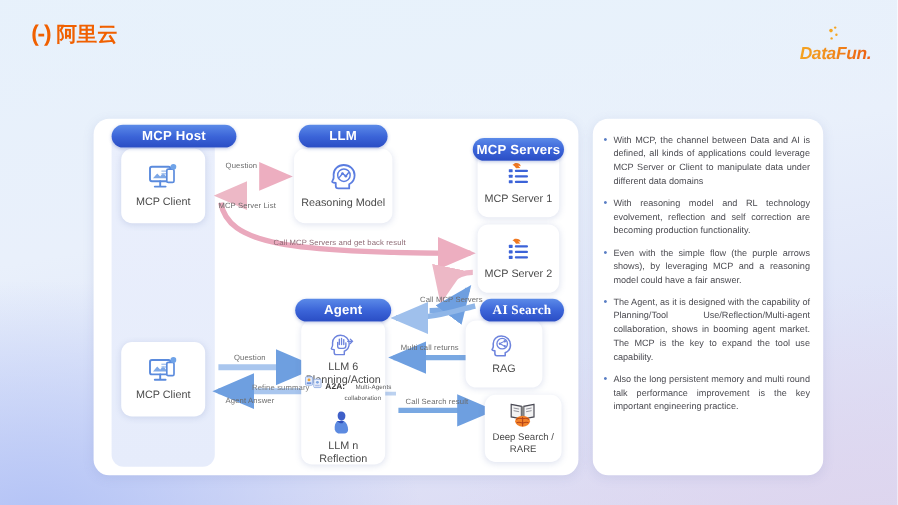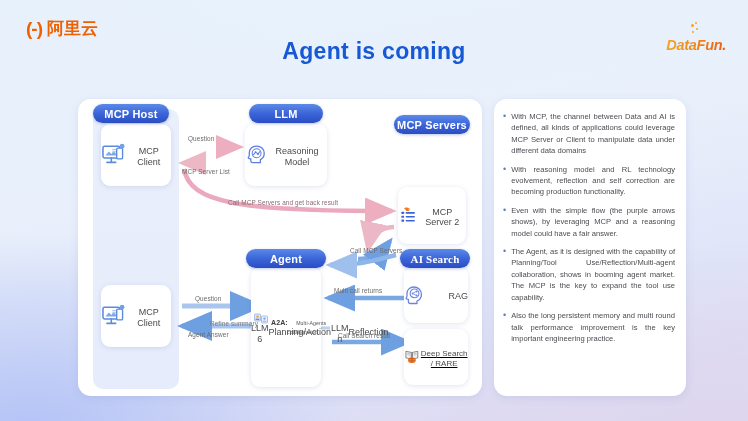--- a/index.html
+++ b/index.html
@@ -100,7 +100,6 @@
   </div>
 
   <div class="title-wrap">
-    <div class="title">Agent is coming</div>
   </div>
 
   <div class="datafun">

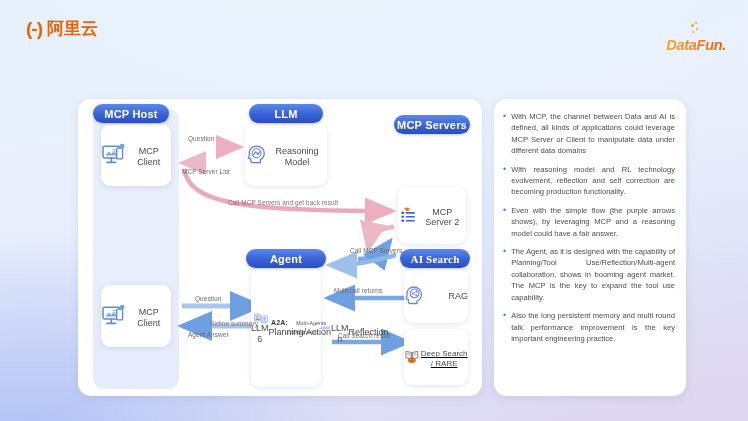--- a/index.html
+++ b/index.html
@@ -162,7 +162,7 @@
       <line x1="252" y1="229" x2="190" y2="229" stroke="#bcd2f0" stroke-width="3" marker-end="url(#ah-lblue)"></line>
     </svg>
 
-    <div class="pill" style="left:15px; top:5px; width:76px;">
+    <div class="pill" style="left:15px; top:5px; width:104px;">
       <span>MCP Host</span>
     </div>
 

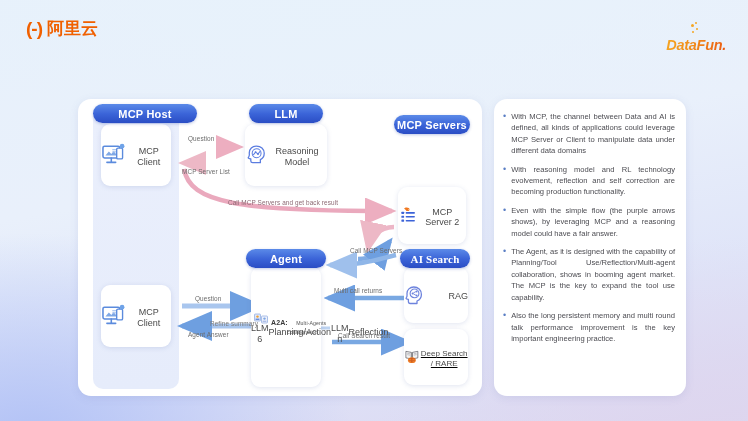--- a/index.html
+++ b/index.html
@@ -65,7 +65,7 @@
   .card {
     position: absolute; background: #fff; border-radius: 9px;
     box-shadow: 0 1px 5px rgba(100,120,180,.20);
-    display: flex; flex-direction: row; align-items: center; justify-content: center;
+    display: flex; flex-direction: column; align-items: center; justify-content: center;
     z-index: 5;
   }
   .card-label { font-size: 9px; color: #4a4a4a; text-align: center; line-height: 1.15; margin-top: 3px; }

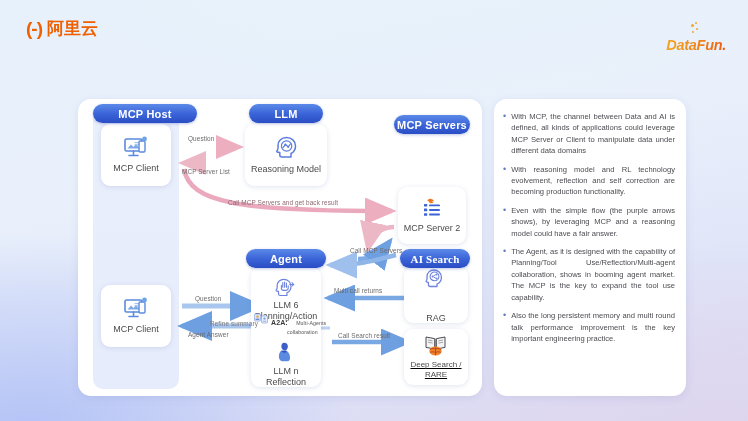--- a/index.html
+++ b/index.html
@@ -209,6 +209,18 @@
     <div class="pill" style="left:316px; top:16px; width:76px;">
       <span>MCP Servers</span>
     </div>
+    <div class="card" style="left:320px; top:25px; width:68px; height:57px;">
+      <svg width="24" height="22" viewBox="0 0 24 22">
+        <path d="M9,1 C11.5,0.5 13.5,1.5 14,3.5 L11.8,3 L13.6,5 L10,5.2 C9.2,3.6 8,2.6 7,2.4 Z" fill="#f07820"></path>
+        <rect x="4" y="6" width="3.2" height="2.6" rx=".5" fill="#3c63d8"></rect>
+        <rect x="9" y="6.4" width="11" height="1.9" rx=".9" fill="#3c63d8"></rect>
+        <rect x="4" y="10.6" width="3.2" height="2.6" rx=".5" fill="#3c63d8"></rect>
+        <rect x="9" y="11" width="11" height="1.9" rx=".9" fill="#3c63d8"></rect>
+        <rect x="4" y="15.2" width="3.2" height="2.6" rx=".5" fill="#3c63d8"></rect>
+        <rect x="9" y="15.6" width="11" height="1.9" rx=".9" fill="#3c63d8"></rect>
+      </svg>
+      <div class="card-label">MCP Server 1</div>
+    </div>
     <div class="card" style="left:320px; top:88px; width:68px; height:57px;">
       <svg width="24" height="22" viewBox="0 0 24 22">
         <path d="M9,1 C11.5,0.5 13.5,1.5 14,3.5 L11.8,3 L13.6,5 L10,5.2 C9.2,3.6 8,2.6 7,2.4 Z" fill="#f07820"></path>

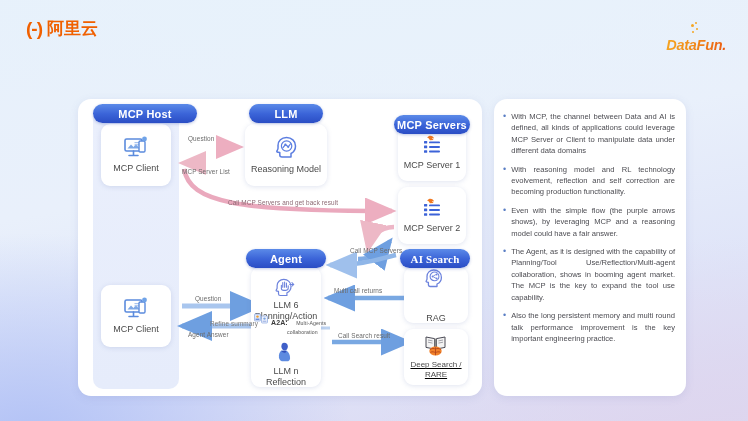--- a/index.html
+++ b/index.html
@@ -276,7 +276,7 @@
     <div class="pill" style="left:322px; top:150px; width:70px;font-family:Liberation Serif, serif;">
       <span>AI Search</span>
     </div>
-    <div class="card" style="left:326px; top:168px; width:64px; height:56px;justify-content:space-between;">
+    <div class="card" style="left:310px; top:168px; width:64px; height:56px;">
       <svg width="24" height="22" viewBox="0 0 24 22">
         <path d="M13,19.5 L13,17 C16,15.6 17.4,13.2 17.4,10.4 C17.4,6 14,3 9.8,3 C5.8,3 3,5.8 3,9.4 C3,11.2 3.5,12.2 2.4,13.6 C1.8,14.3 2,14.9 3,15.1 L4.4,15.4 L4.4,17.6 C4.4,18.8 5.1,19.5 6.2,19.5 Z" fill="none" stroke="#6d83dd" stroke-width="1.3" stroke-linejoin="round"></path>
         <circle cx="10.5" cy="9.4" r="4.4" fill="none" stroke="#6d83dd" stroke-width="1.1"></circle>

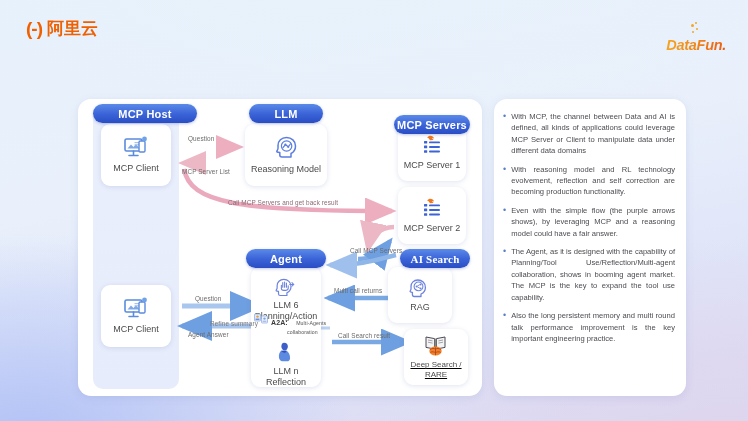--- a/index.html
+++ b/index.html
@@ -287,7 +287,7 @@
       </svg>
       <div class="card-label">RAG</div>
     </div>
-    <div class="card" style="left:326px; top:230px; width:64px; height:56px;text-decoration:underline;">
+    <div class="card" style="left:326px; top:230px; width:64px; height:56px;">
       <svg width="26" height="22" viewBox="0 0 26 22">
         <path d="M3,2 L11.5,3.6 L11.5,14 L3,12.4 Z" fill="#f3f3f3" stroke="#4a4a55" stroke-width="1"></path>
         <path d="M22,2 L13.5,3.6 L13.5,14 L22,12.4 Z" fill="#f3f3f3" stroke="#4a4a55" stroke-width="1"></path>

